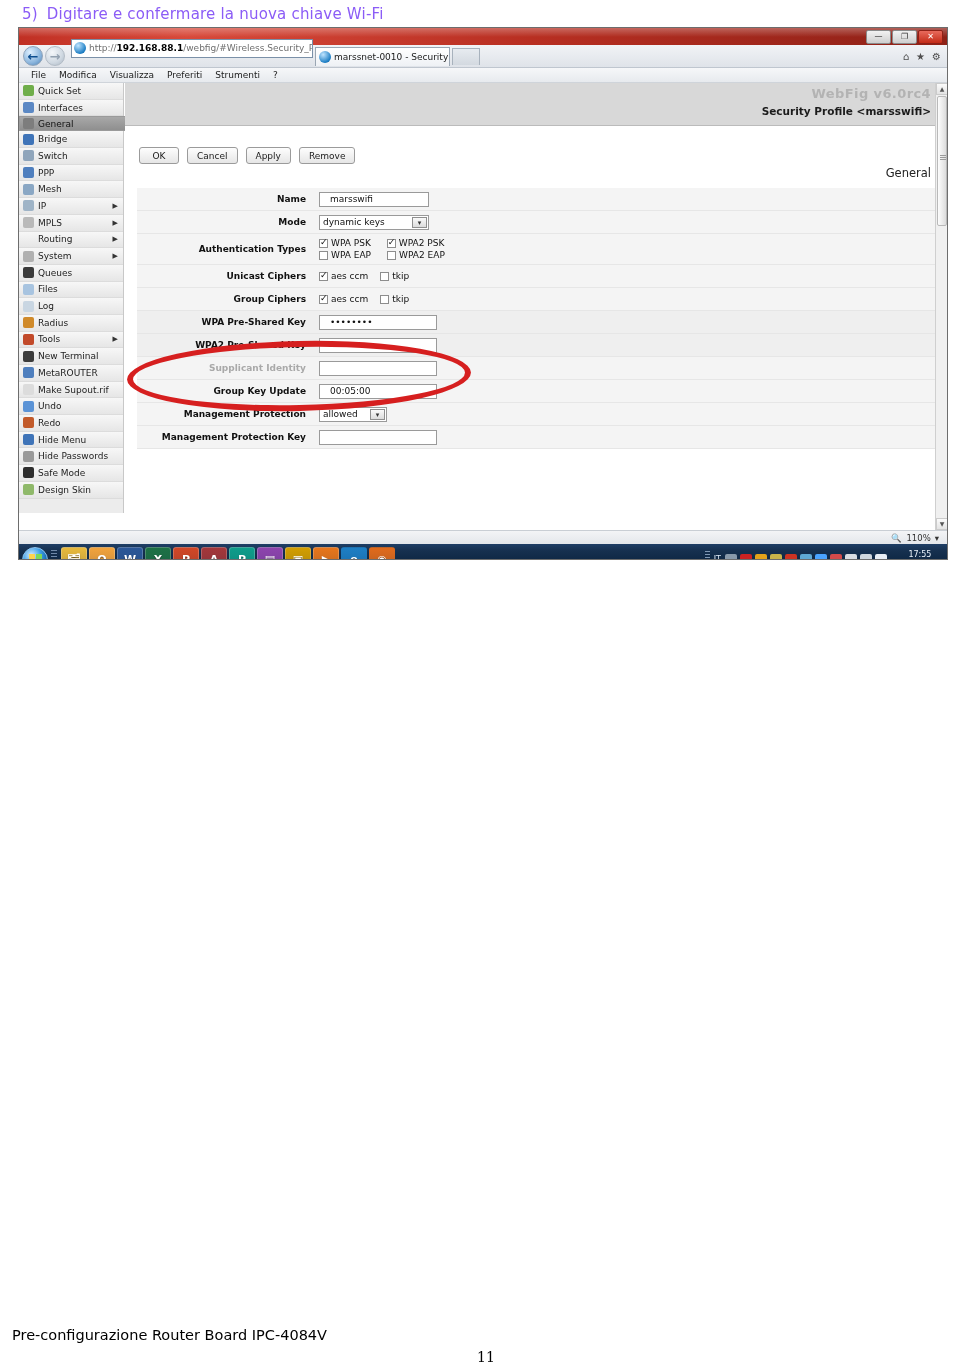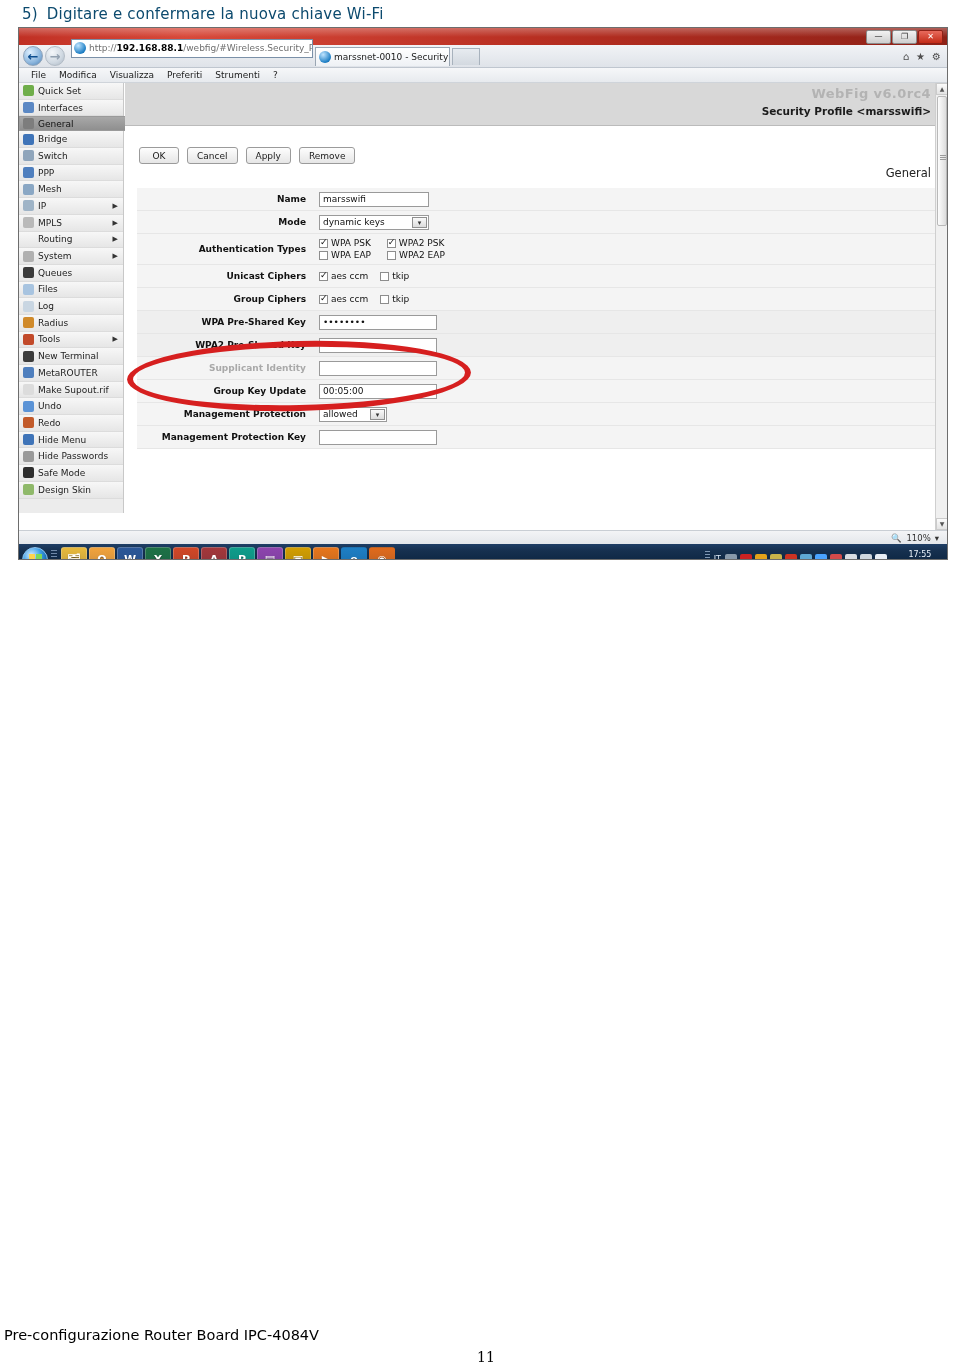--- a/index.html
+++ b/index.html
@@ -15,7 +15,7 @@
   
   .doc-heading {
     position:absolute; left:22px; top:0px; width:700px; height:28px;
-    font-size:15px; color:#0c4a6e; line-height:28px; letter-spacing:.2px;
+    font-size:15px; color:#8b5cf6; line-height:28px; letter-spacing:.2px;
   }
   .doc-heading .num { margin-right:9px; }
 

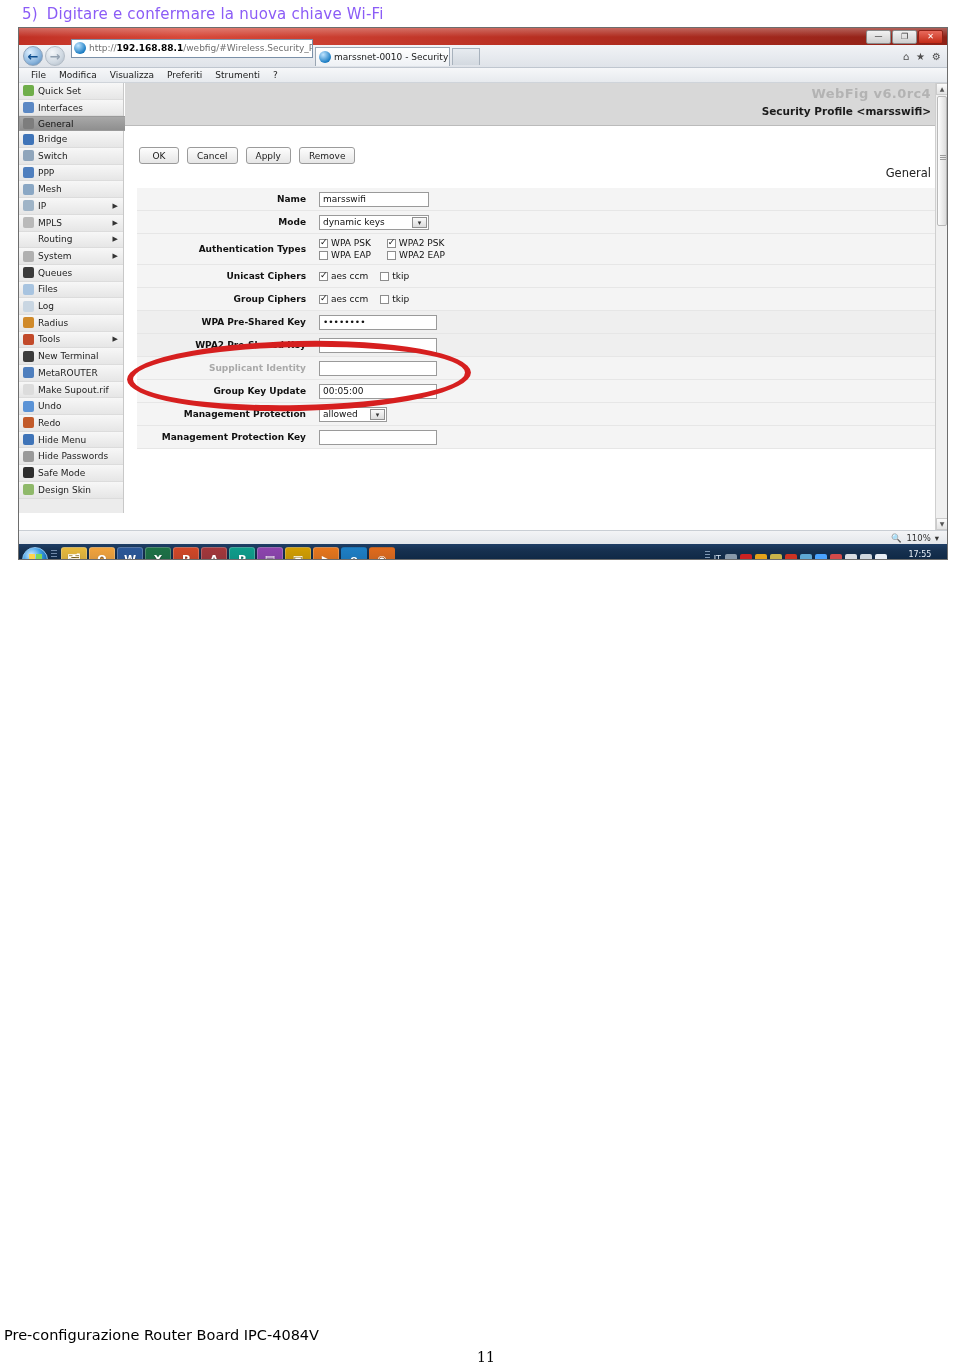--- a/index.html
+++ b/index.html
@@ -168,7 +168,7 @@
   .fctl { display:flex; align-items:center; flex-wrap:wrap; }
   .inp {
     height:15px; border:1px solid #9a9a9a; background:#fff;
-    font-size:9px; color:#111; padding:0 3px; line-height:14px;
+    font-size:9px; color:#111; padding:0 10px; line-height:14px;
     font-family:"DejaVu Sans","Liberation Sans",sans-serif;
   }
   .inp.w110 { width:110px; }

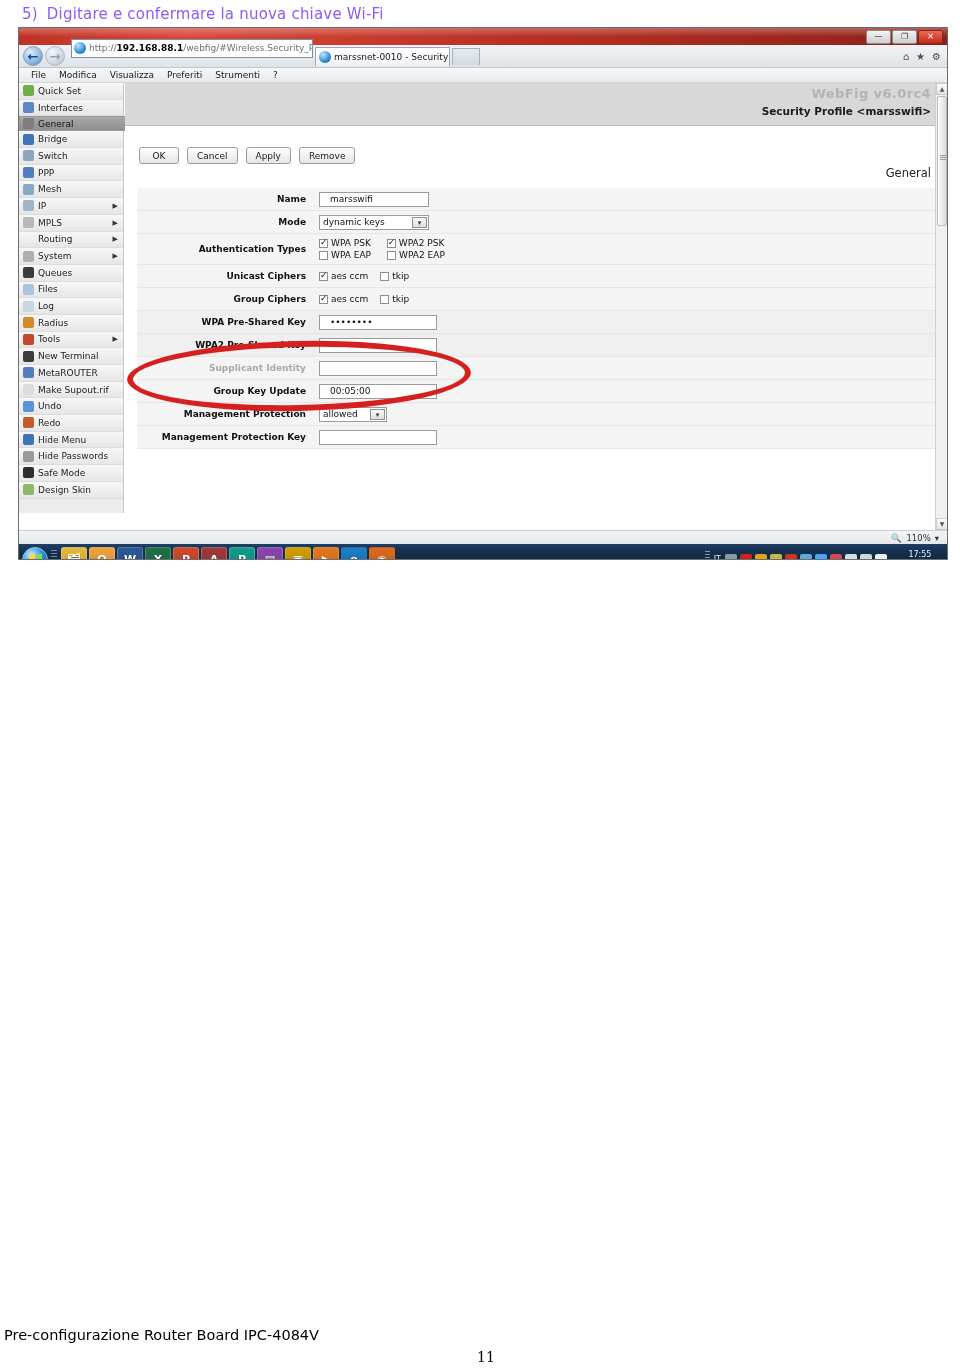--- a/index.html
+++ b/index.html
@@ -275,7 +275,7 @@
 
   
   .footer-text {
-    position:absolute; left:4px; top:1327px;
+    position:absolute; left:12px; top:1327px;
     font-size:14.5px; color:#000;
   }
   .page-num {

